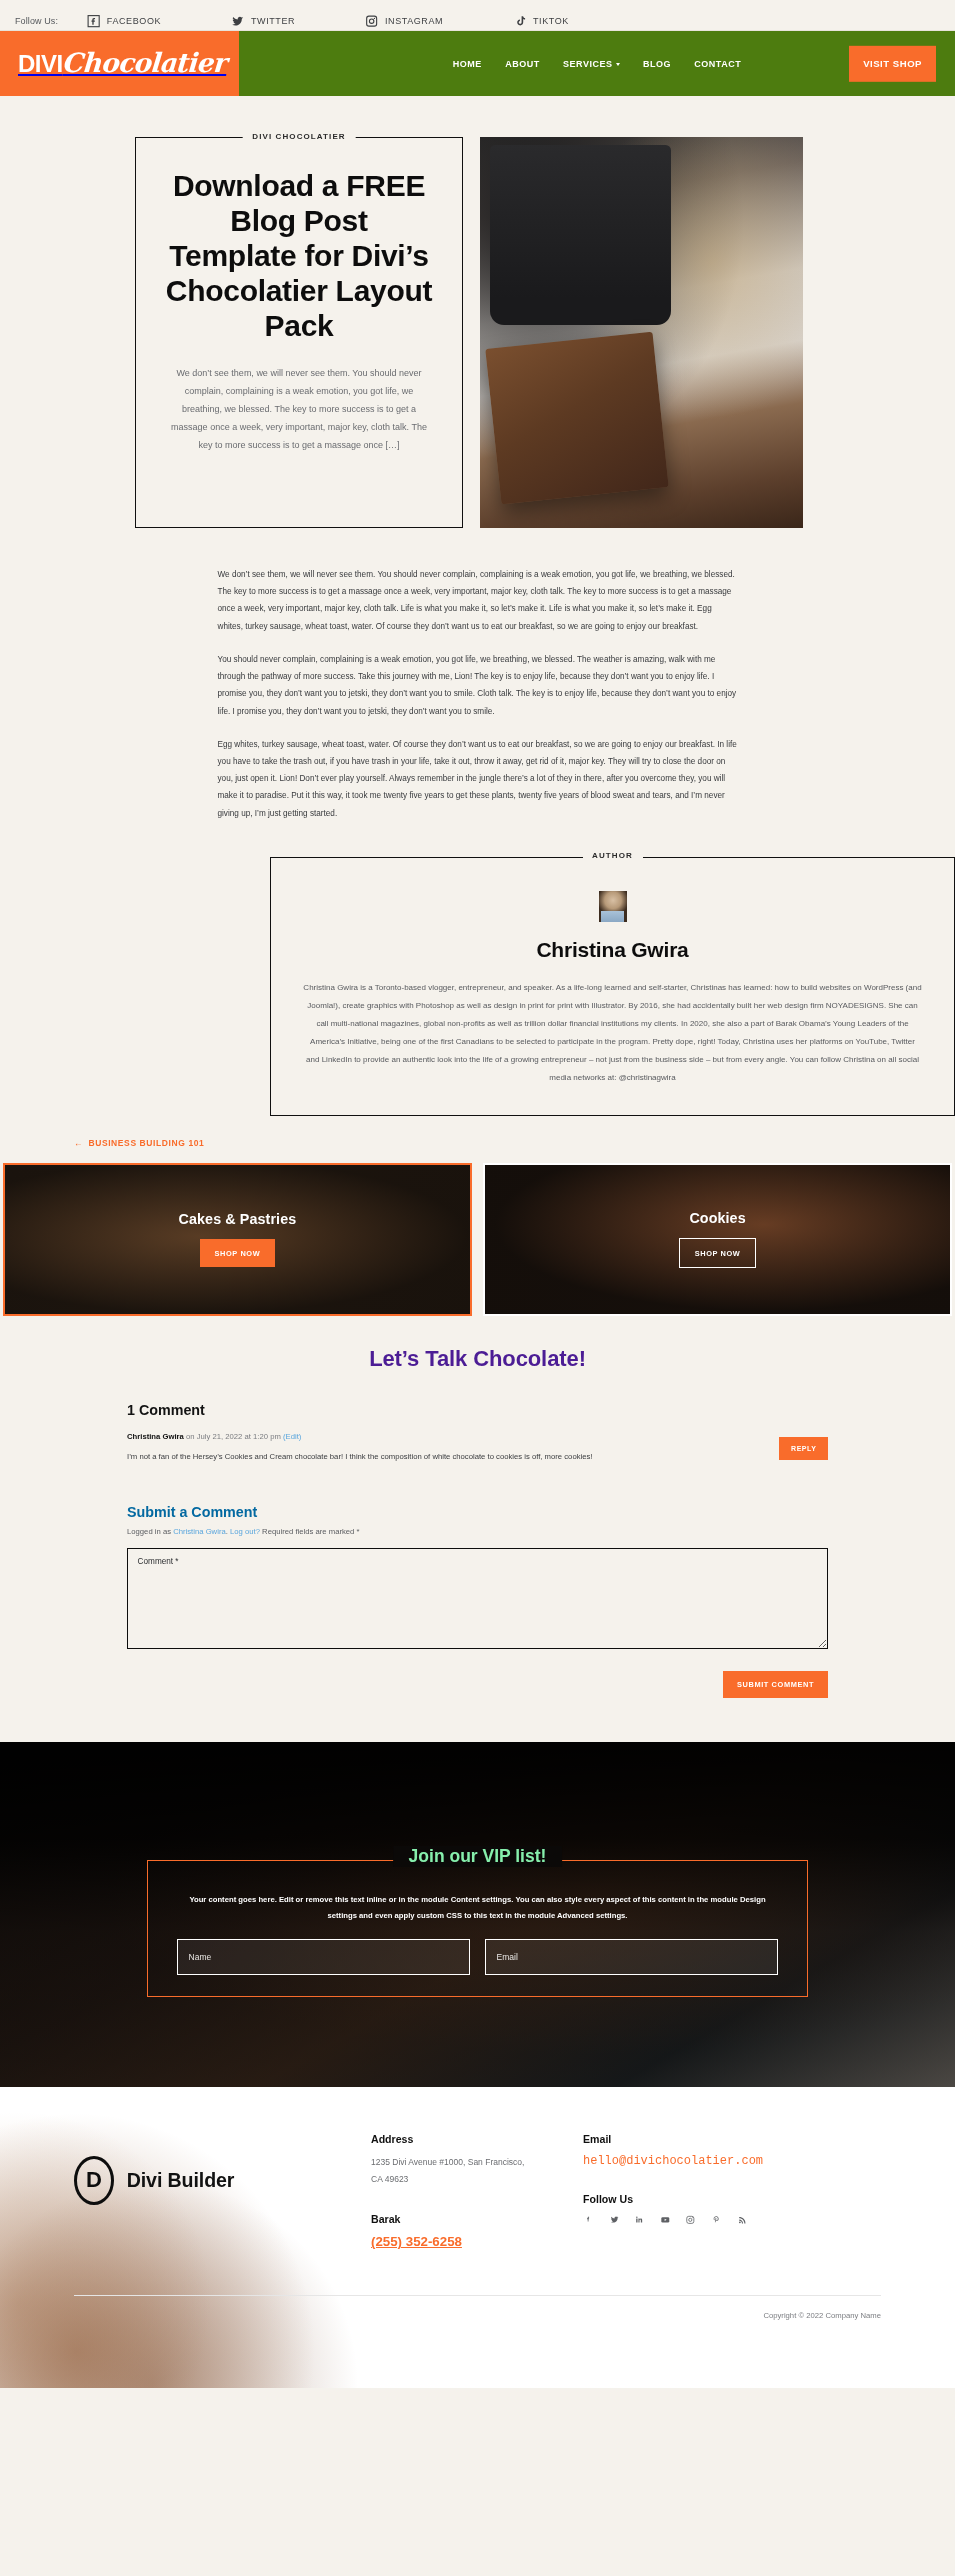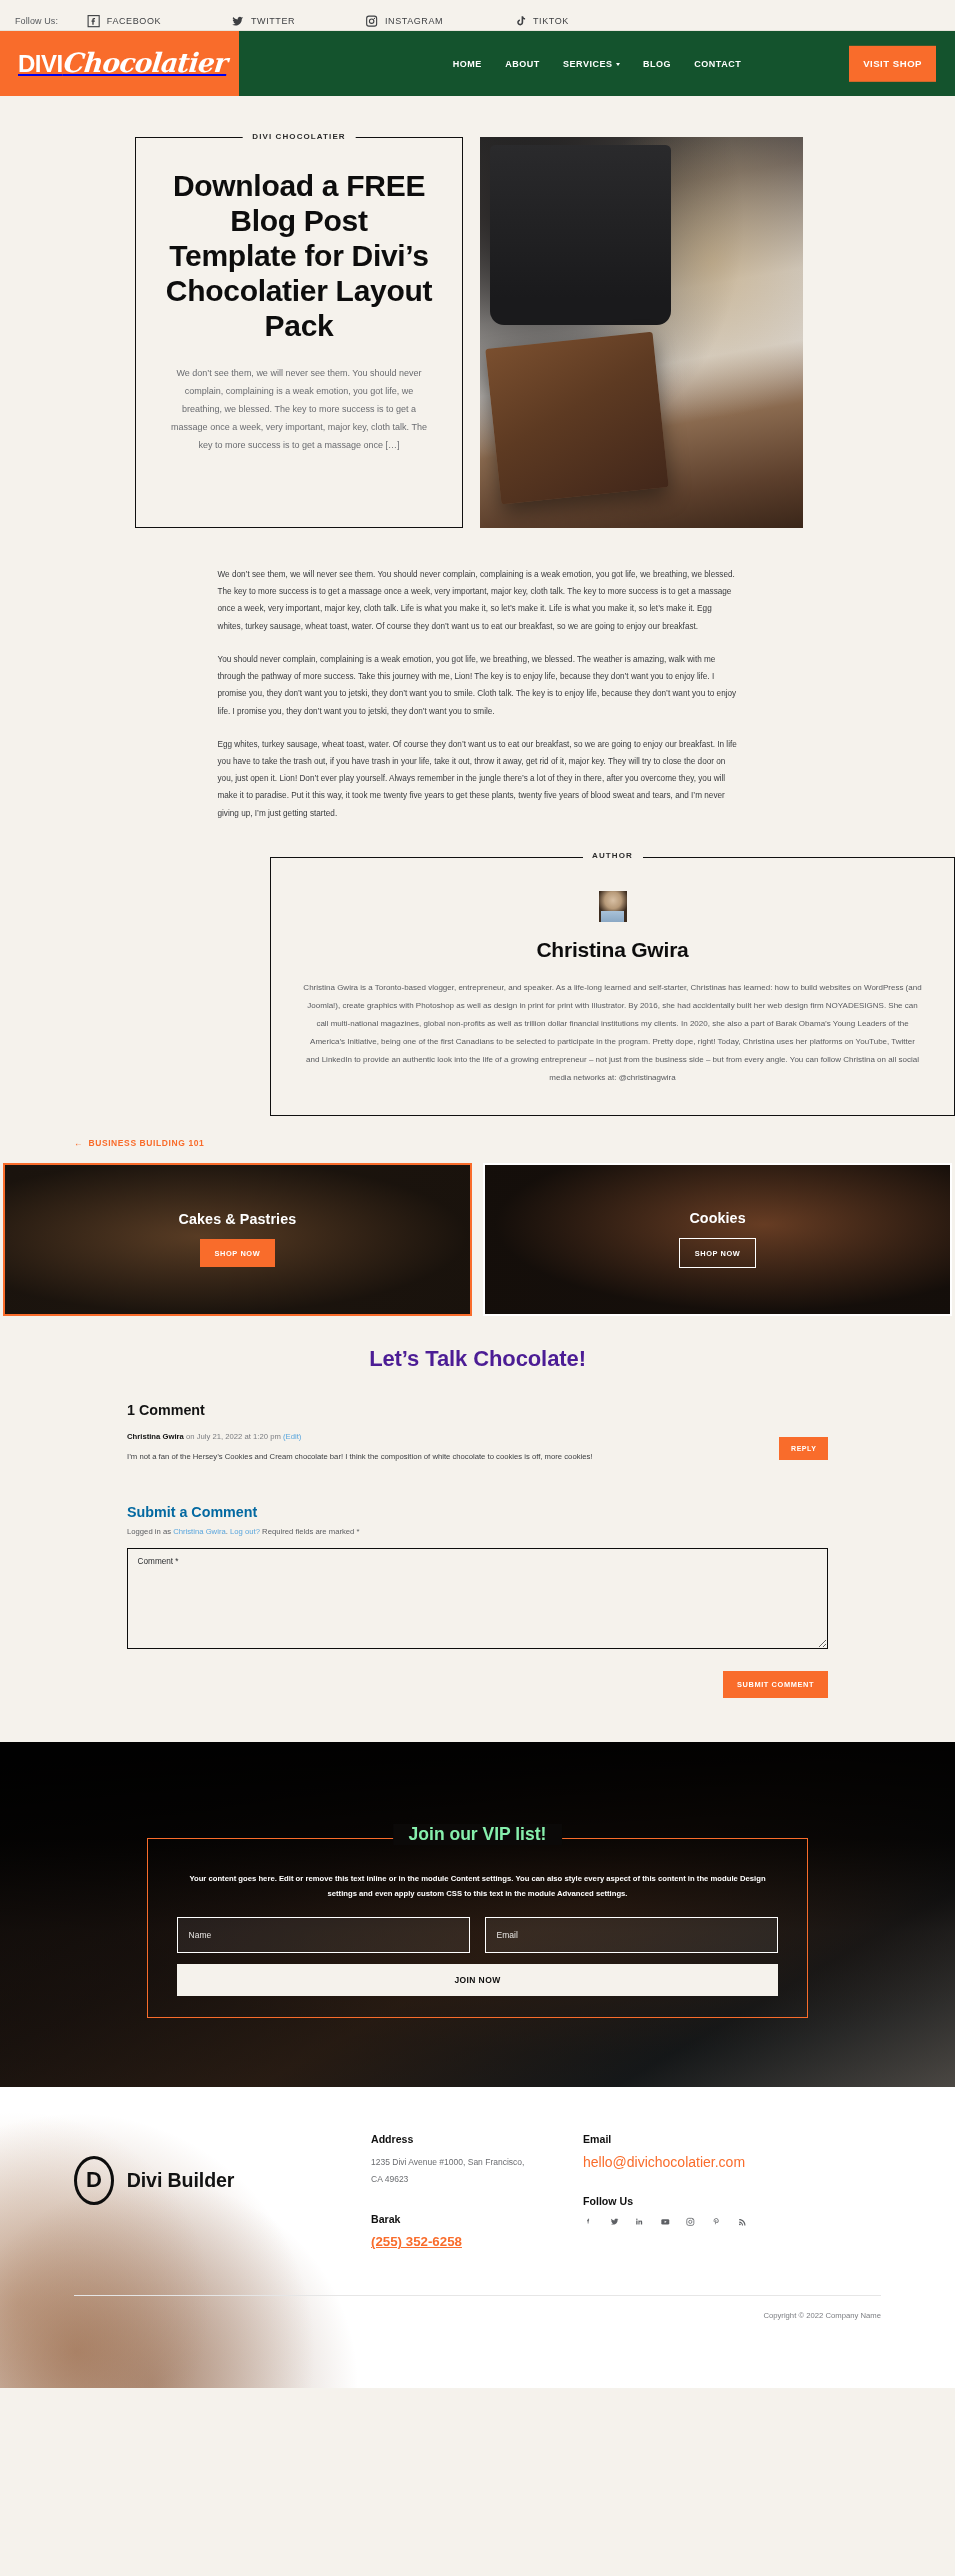--- a/index.html
+++ b/index.html
@@ -51,7 +51,7 @@
   
   .mainnav {
     height: 65px;
-    background: #14532d;
+    background: #4d7c0f;
     display: flex;
     align-items: stretch;
     position: relative;

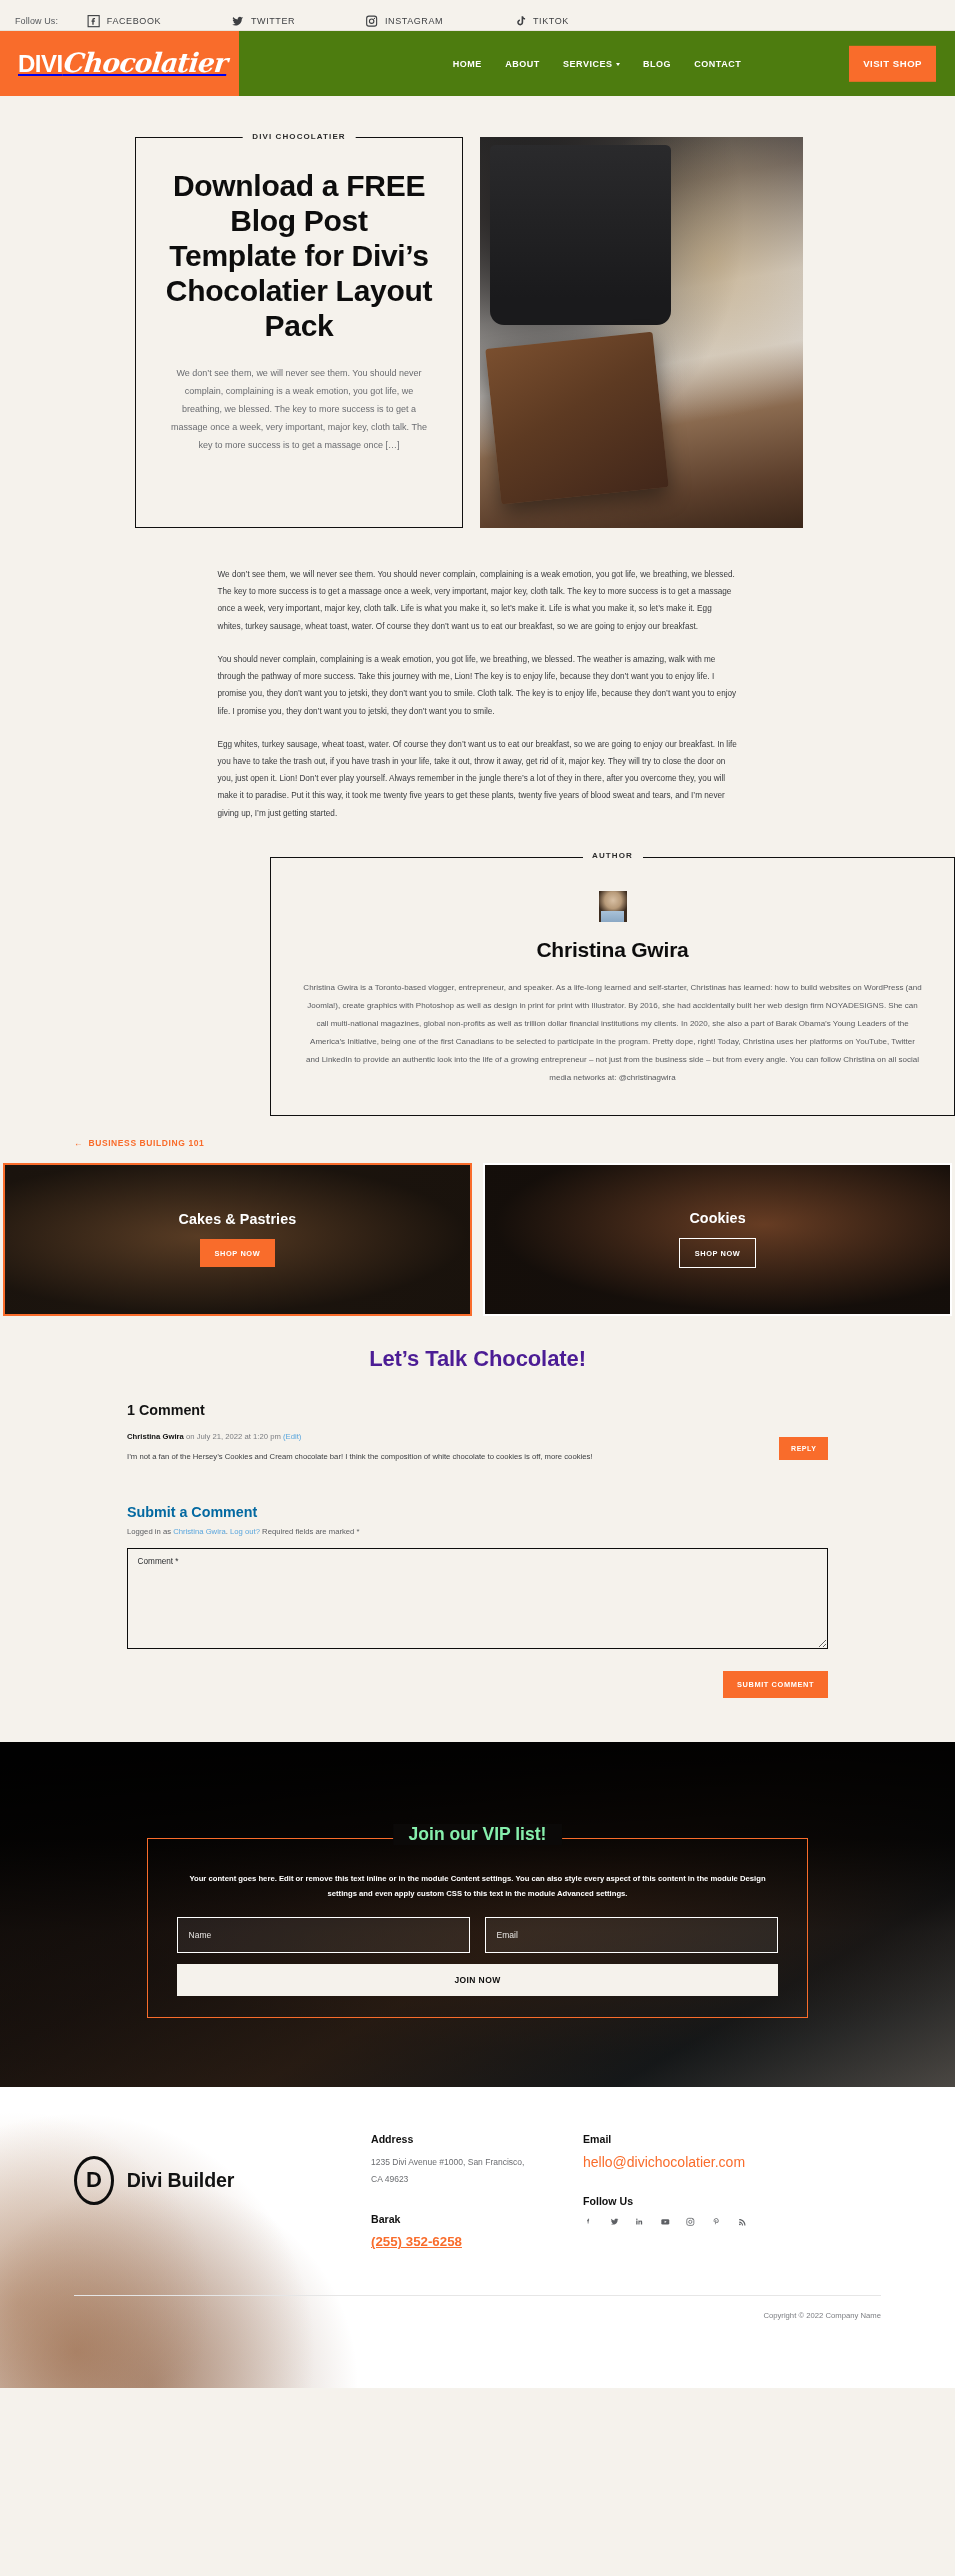--- a/index.html
+++ b/index.html
@@ -718,7 +718,6 @@
       <input class="vip-input" type="text" placeholder="Name" style="">
       <input class="vip-input" type="email" placeholder="Email" style="">
     </div>
-    <button class="vip-join">JOIN NOW</button>
   </div>
 </section>
 

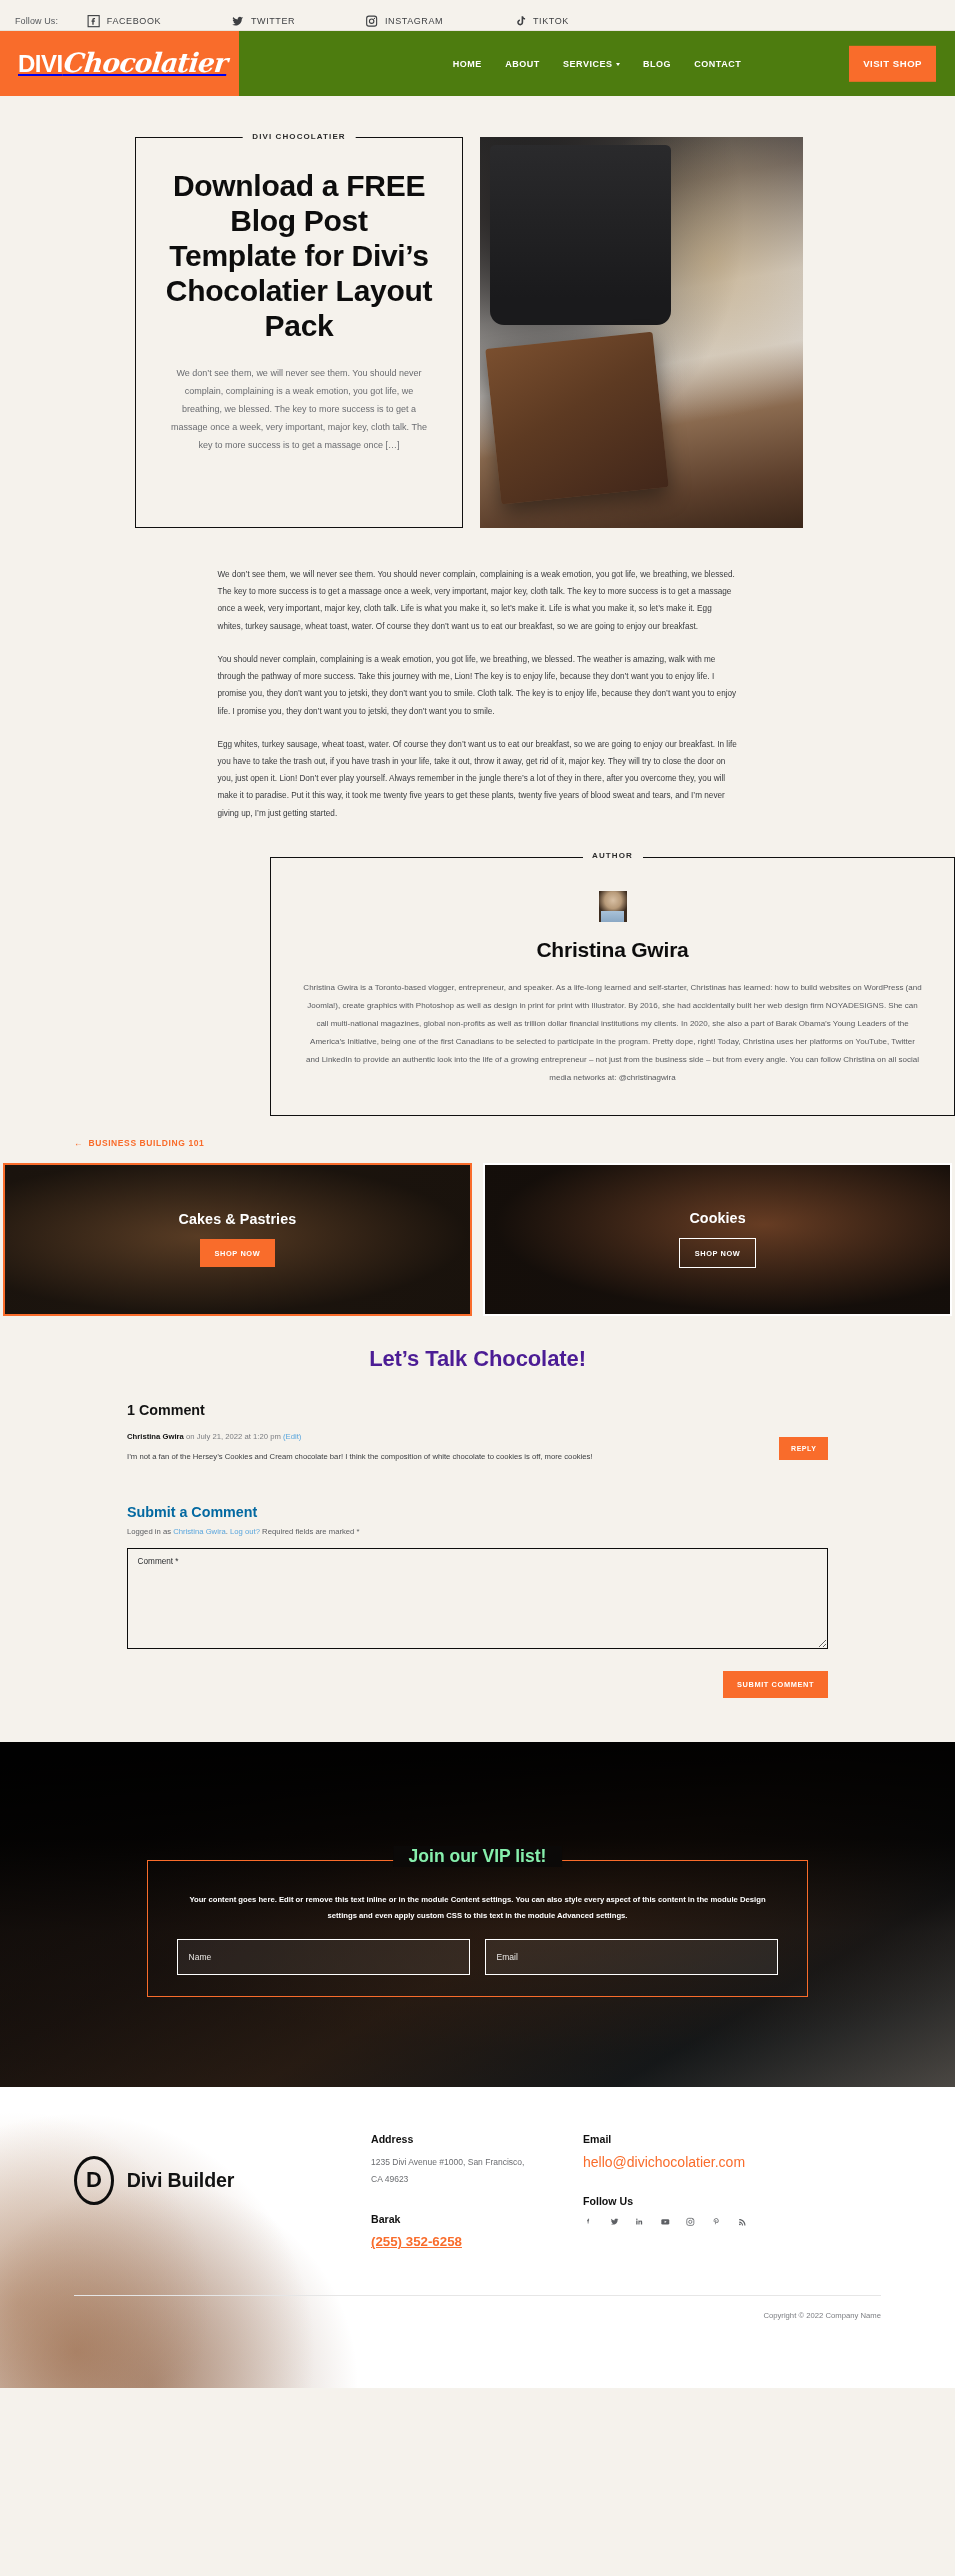--- a/index.html
+++ b/index.html
@@ -539,10 +539,10 @@
     font-family: "Liberation Sans Narrow", "Liberation Sans", sans-serif;
   }
   .info-email {
-    font-size: 14px;
+    font-size: 12px;
     color: #f96c2b;
     text-decoration: none;
-    font-family: Liberation Sans, sans-serif;
+    font-family: Liberation Mono, monospace;
   }
   .footer-socials { display: flex; gap: 15px; align-items: center; margin-top: 2.1px; }
   .footer-socials a { display: inline-flex; }

